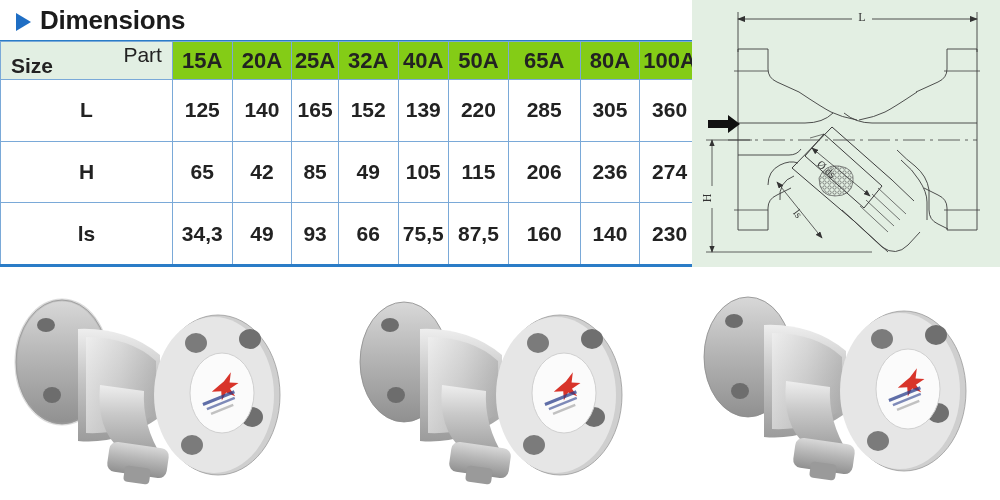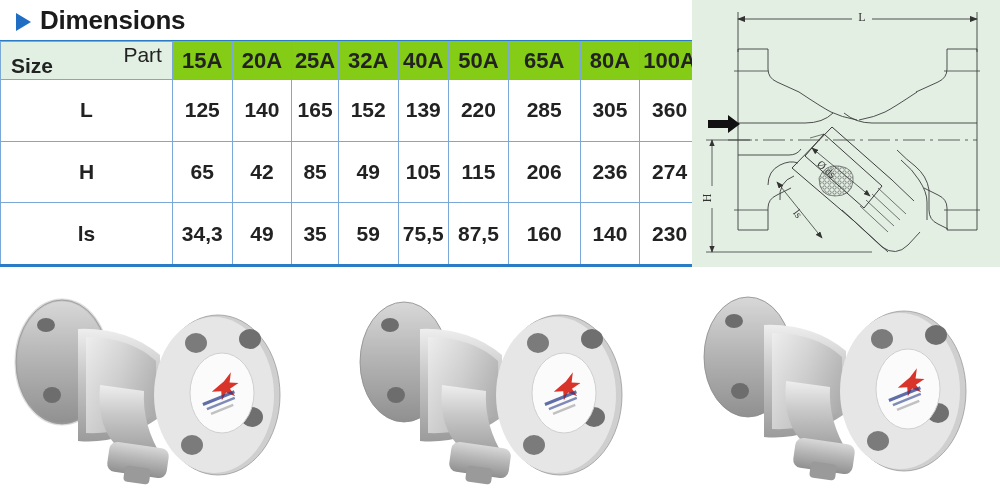--- a/index.html
+++ b/index.html
@@ -193,7 +193,7 @@
         <td class="rowlabel">ls</td>
         <td>34,3</td>
         <td>49</td>
-        <td>35</td>
+        <td>93</td>
         <td>59</td>
         <td>75,5</td>
         <td>87,5</td>

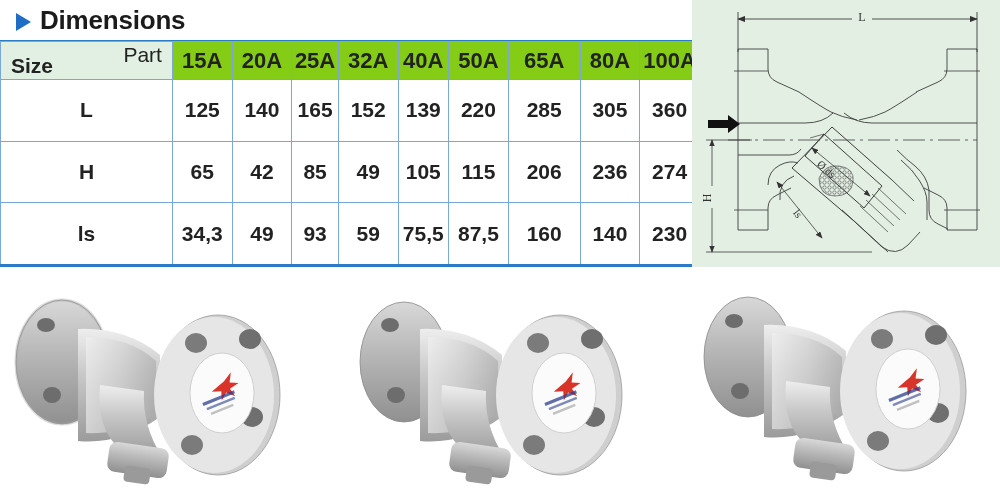--- a/index.html
+++ b/index.html
@@ -194,7 +194,7 @@
         <td>34,3</td>
         <td>49</td>
         <td>93</td>
-        <td>59</td>
+        <td>66</td>
         <td>75,5</td>
         <td>87,5</td>
         <td>160</td>

